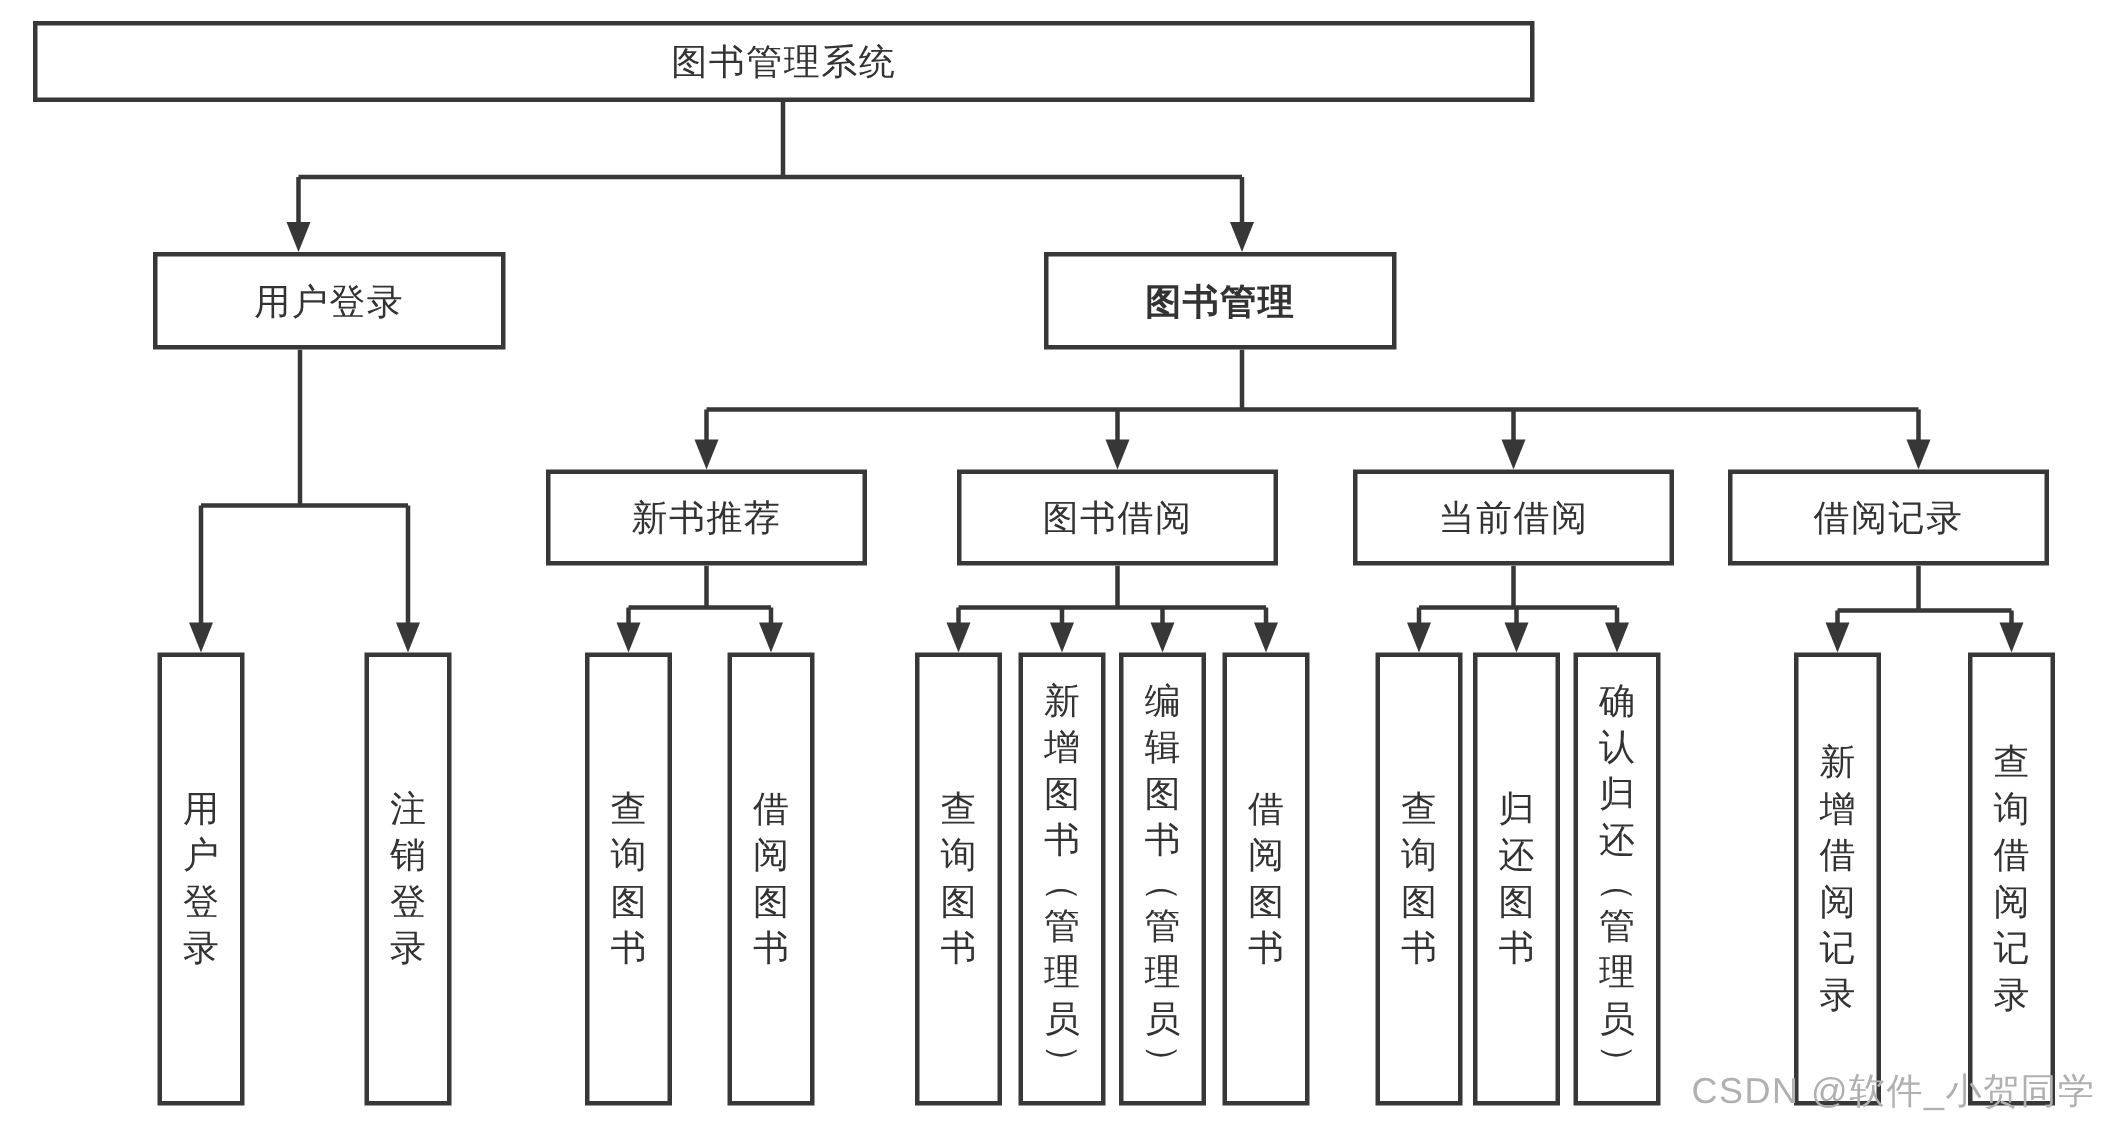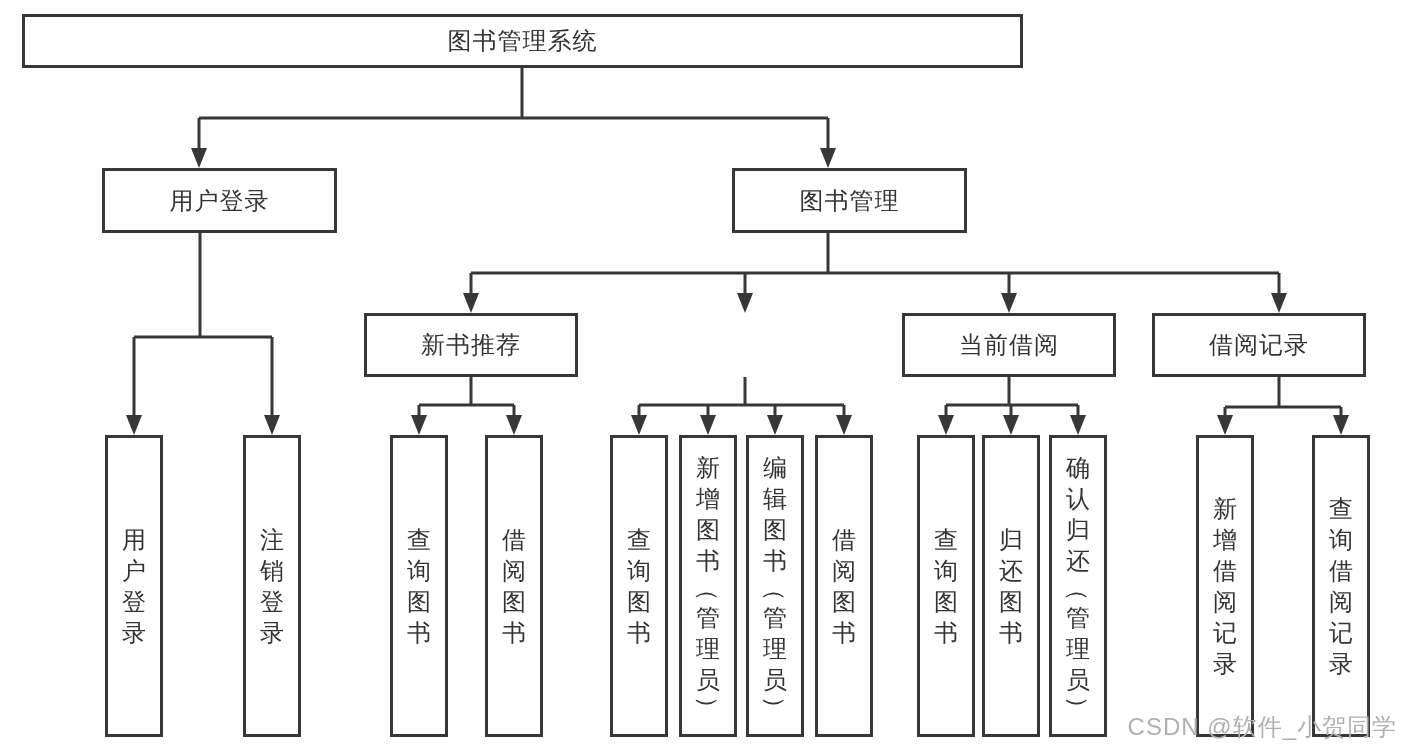--- a/index.html
+++ b/index.html
@@ -93,7 +93,7 @@
   <div class="node lvl2" style="left:82px;">
     <span class="hlabel">用户登录</span>
   </div>
-  <div class="node lvl2" style="left:712px;">
+  <div class="node lvl2" style="left:676px;font-weight:bold;">
     <span class="hlabel">图书管理</span>
   </div>
 

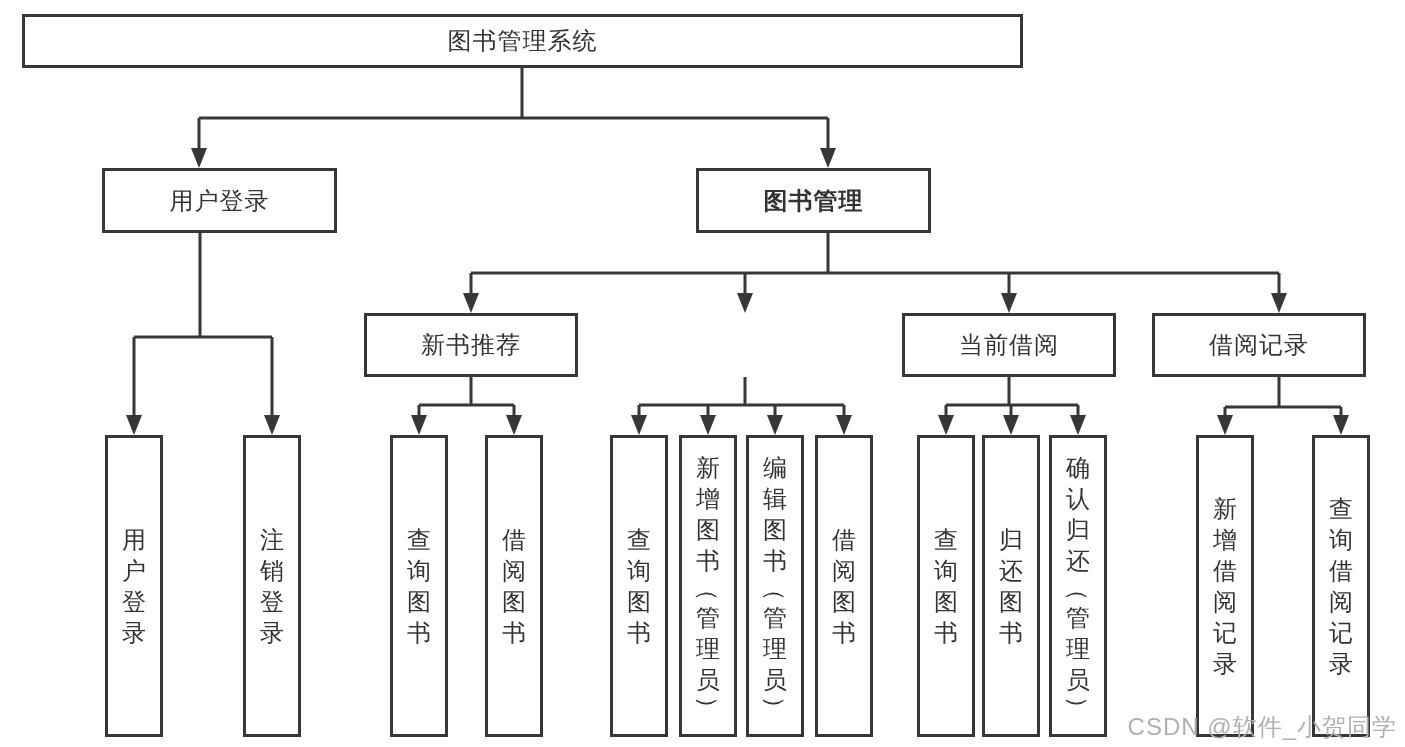--- a/index.html
+++ b/index.html
@@ -100,6 +100,9 @@
   <div class="node lvl3" style="left:364px;font-family:Liberation Mono, monospace;">
     <span class="hlabel">新书推荐</span>
   </div>
+  <div class="node lvl3" style="left:638px;">
+    <span class="hlabel">图书借阅</span>
+  </div>
   <div class="node lvl3" style="left:902px;">
     <span class="hlabel">当前借阅</span>
   </div>

